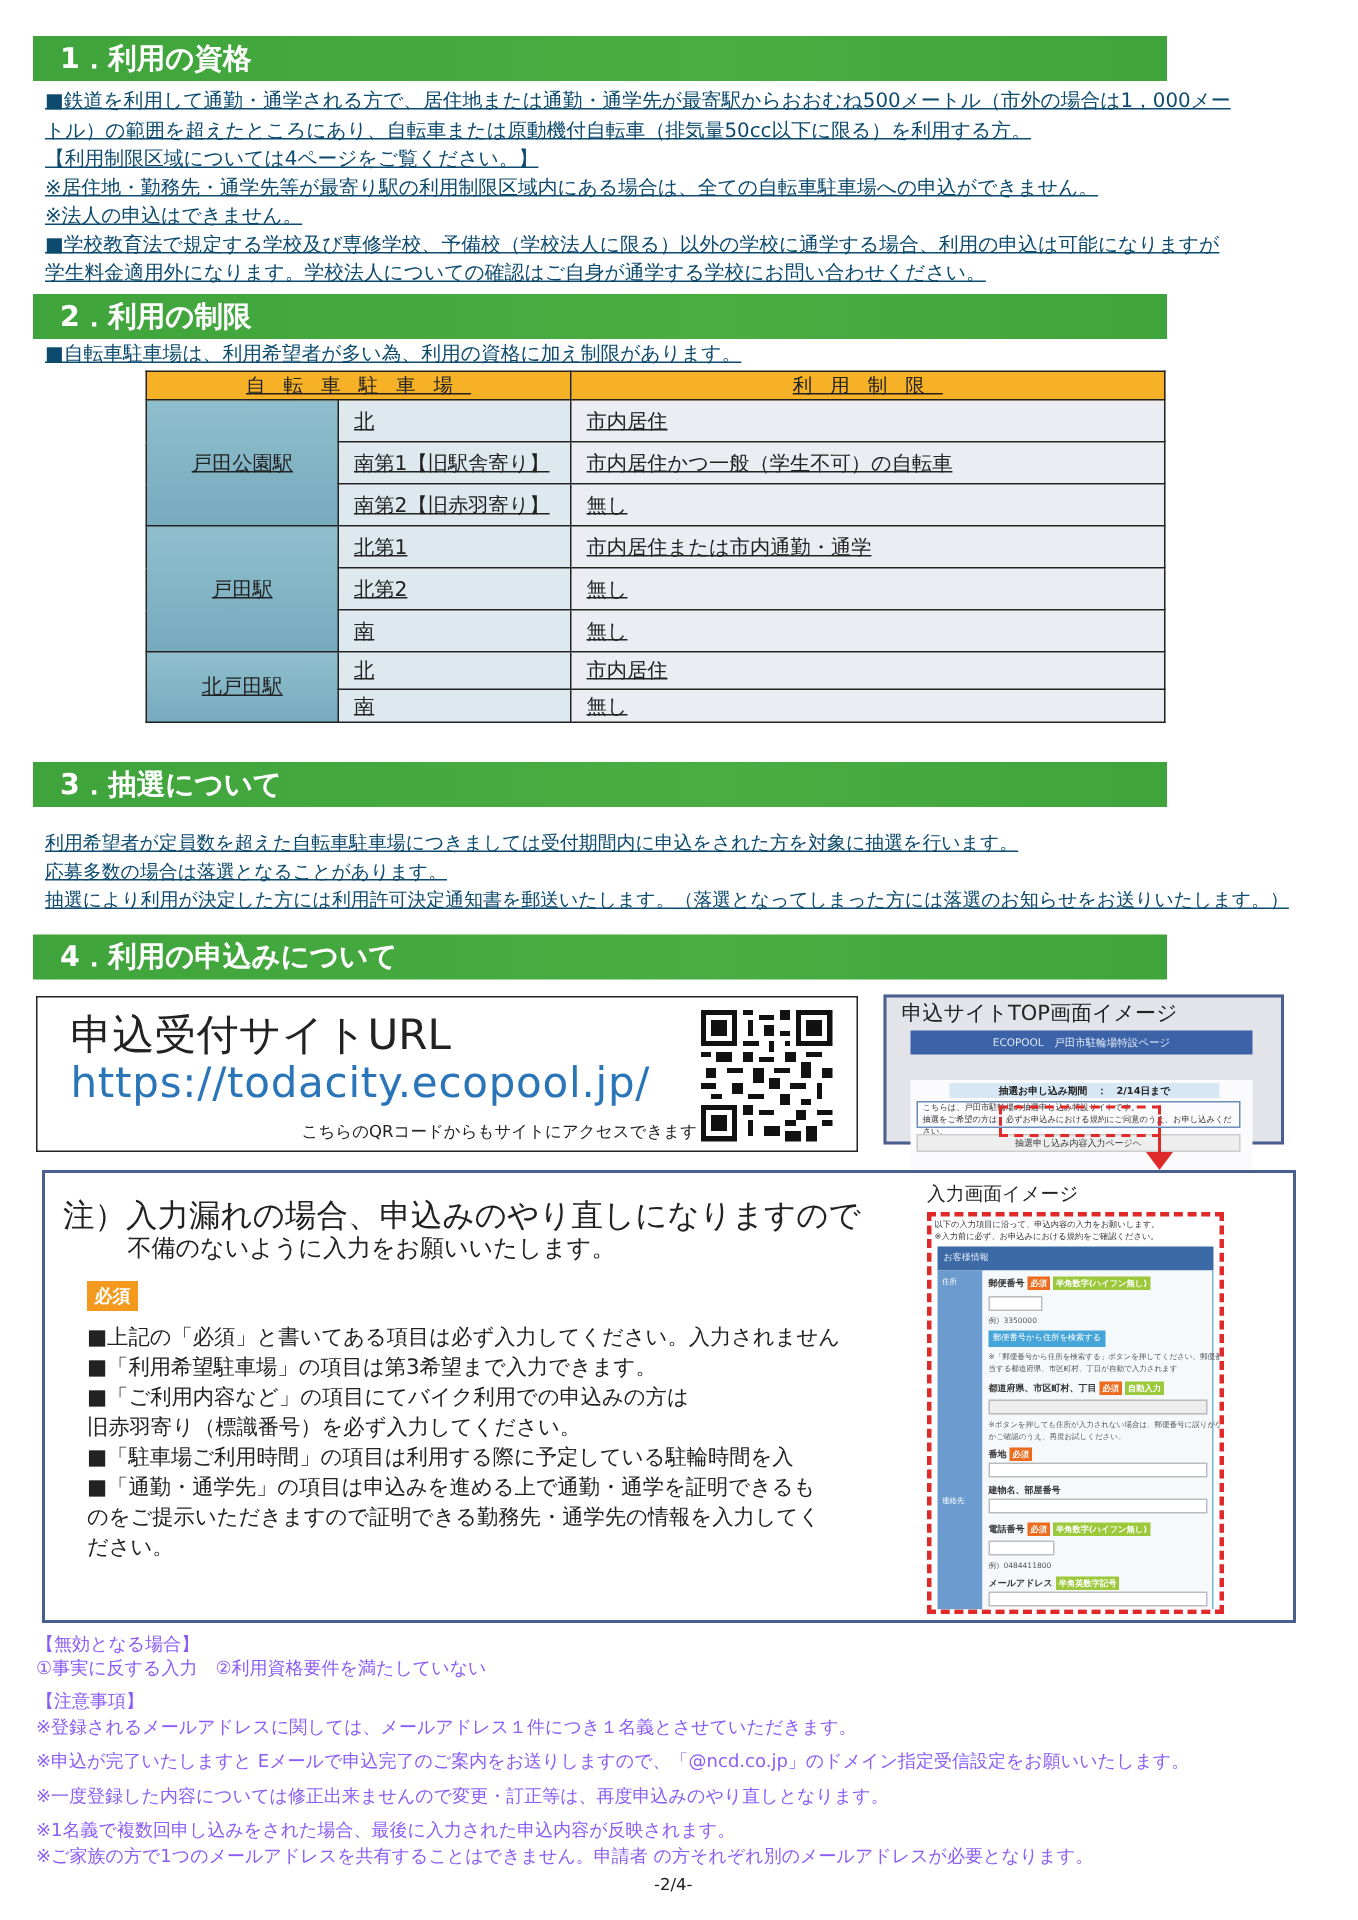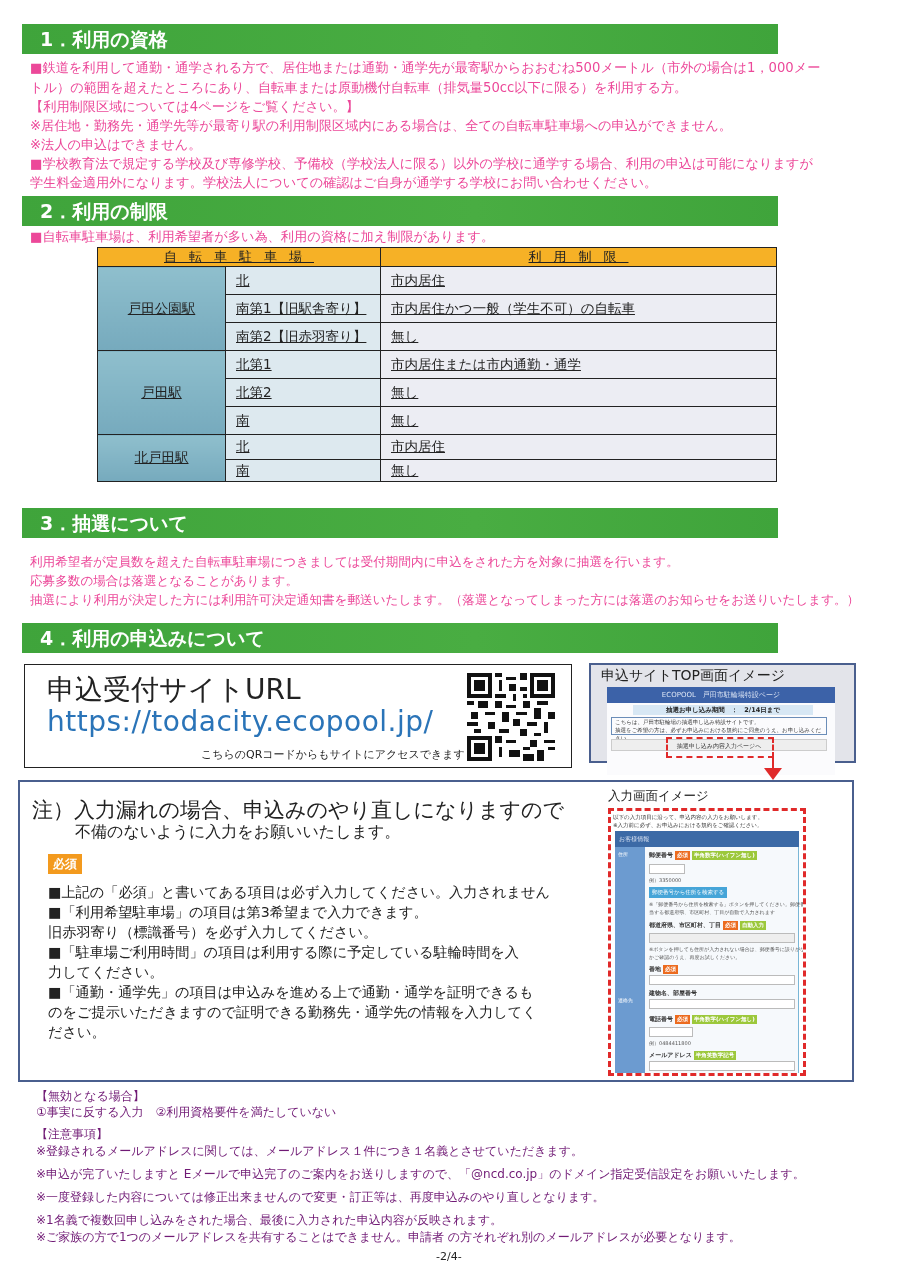--- a/index.html
+++ b/index.html
@@ -5,7 +5,7 @@
   * { box-sizing: border-box; margin: 0; padding: 0; }
   body { width: 905px; height: 1280px; background: #fff; font-family: "DejaVu Sans", "Liberation Sans", sans-serif; color: #222; position: relative; overflow: hidden; }
   .sec-head { position: absolute; left: 22px; width: 756px; height: 30px; background: linear-gradient(90deg,#3fa43b 0%,#49ad42 60%,#3fa43b 100%); color: #fff; font-weight: bold; font-size: 19px; line-height: 30px; padding-left: 18px; }
-  .p { position: absolute; font-size: 13.2px; line-height: 19.5px; color: #ec4899; white-space: nowrap; }
+  .p { position: absolute; font-size: 13.2px; line-height: 19.5px; color: #0c4a6e; white-space: nowrap; text-decoration: underline; }
   table.lim { position: absolute; left: 97px; top: 247px; width: 680px; border-collapse: collapse; font-size: 13.5px; text-decoration: underline; }
   table.lim td, table.lim th { border: 1.5px solid #222; height: 28px; padding-left: 10px; text-align: left; font-weight: normal; }
   table.lim th { background: #f6b126; height: 18px; text-align: center; letter-spacing: 12px; font-size: 13px; padding: 0; }

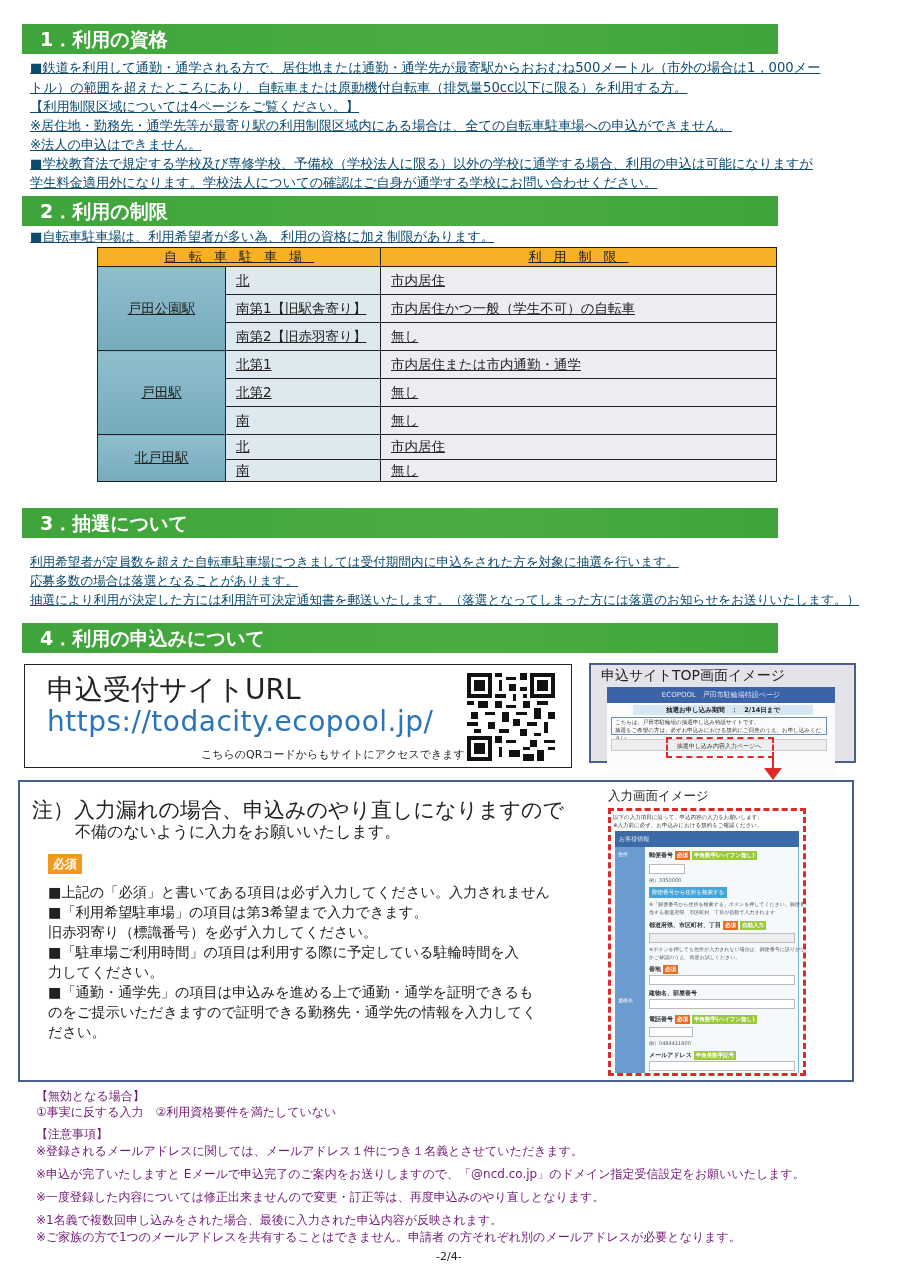--- a/index.html
+++ b/index.html
@@ -20,7 +20,7 @@
   .topimg { position: absolute; left: 589px; top: 663px; width: 267px; height: 100px; border: 2px solid #4a5f8e; background: #e3e4ea; }
   .topimg .cap { position: absolute; left: 10px; top: 2px; font-size: 14px; color: #222; }
   .topimg .bar { position: absolute; left: 16px; top: 22px; width: 228px; height: 16px; background: #3c62a8; color: #dfe7f5; font-size: 7px; text-align: center; line-height: 16px; }
-  .topimg .panel { position: absolute; left: 16px; top: 38px; width: 228px; height: 72px; background: #fbfbfd; }
+  .topimg .panel { position: absolute; left: 16px; top: 55px; width: 228px; height: 72px; background: #fbfbfd; }
   .topimg .period { position: absolute; left: 26px; top: 2px; width: 180px; height: 10px; background: #d7e7f4; font-size: 6.5px; text-align: center; line-height: 10px; font-weight: bold; }
   .topimg .info { position: absolute; left: 4px; top: 14px; width: 216px; height: 18px; border: 1px solid #6b8db8; font-size: 5.5px; line-height: 8px; padding-left: 3px; color: #333; }
   .topimg .btn { position: absolute; left: 4px; top: 36px; width: 216px; height: 12px; background: #eee; border: 1px solid #ccc; font-size: 6px; text-align: center; line-height: 11px; color: #333; }

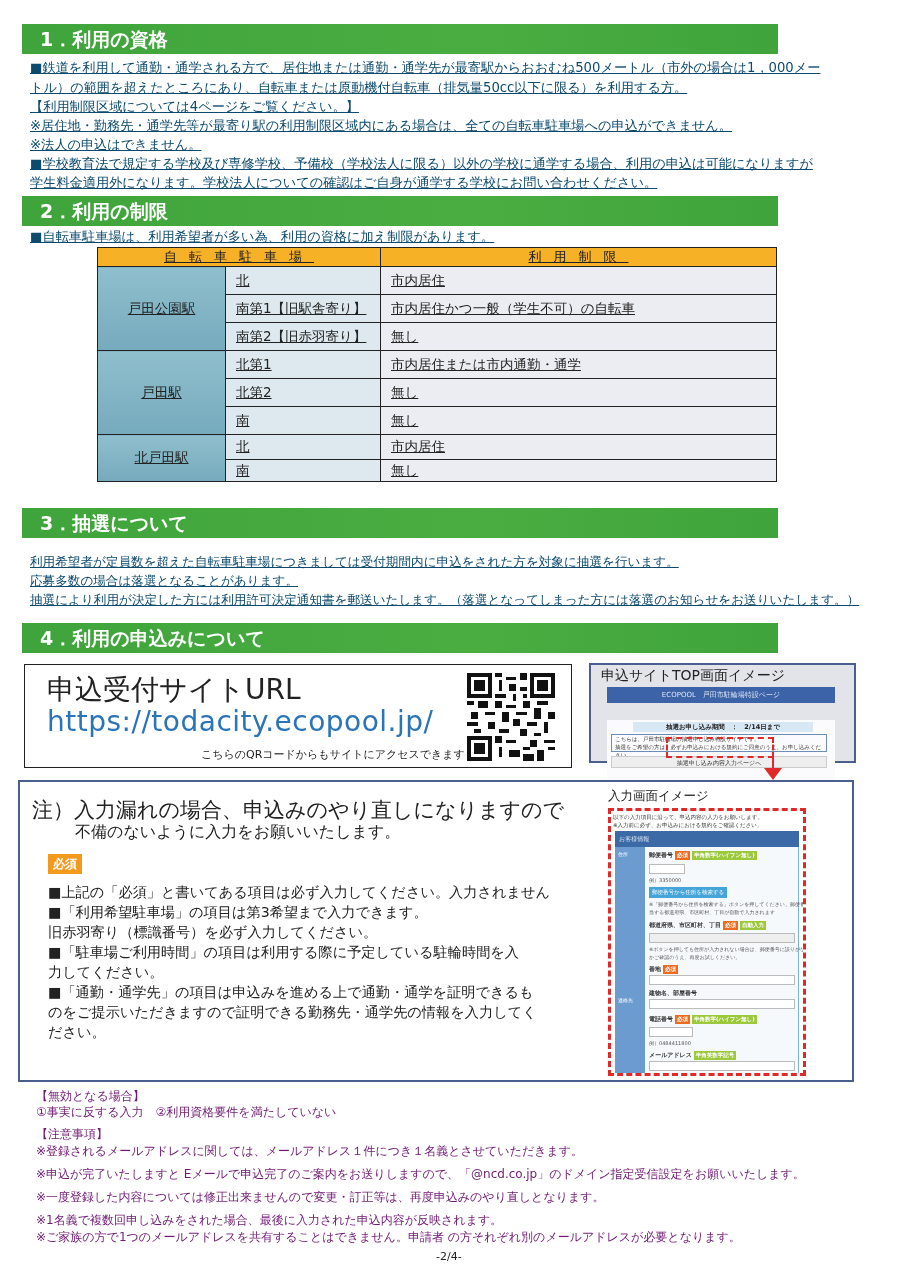--- a/index.html
+++ b/index.html
@@ -27,7 +27,7 @@
   .dash1 { position: absolute; left: 666px; top: 737px; width: 108px; height: 21px; border: 2px dashed #e02a2a; }
   .dashline { position: absolute; left: 772px; top: 758px; width: 0; height: 12px; border-left: 2px dashed #e02a2a; }
   .arrow { position: absolute; left: 764px; top: 768px; width: 0; height: 0; border-left: 9px solid transparent; border-right: 9px solid transparent; border-top: 12px solid #e02a2a; }
-  .notebox { position: absolute; left: 18px; top: 780px; width: 836px; height: 302px; border: 2.5px solid #4a5f8e; background: #fff; }
+  .notebox { position: absolute; left: 28px; top: 780px; width: 836px; height: 302px; border: 2.5px solid #4a5f8e; background: #fff; }
   .note-h1 { position: absolute; left: 12px; top: 14px; font-size: 21px; color: #222; }
   .note-h2 { position: absolute; left: 55px; top: 40px; font-size: 16px; color: #222; }
   .must { position: absolute; left: 28px; top: 72px; width: 34px; height: 20px; background: #f39a1e; color: #fff; font-size: 12px; text-align: center; line-height: 20px; font-weight: bold; }

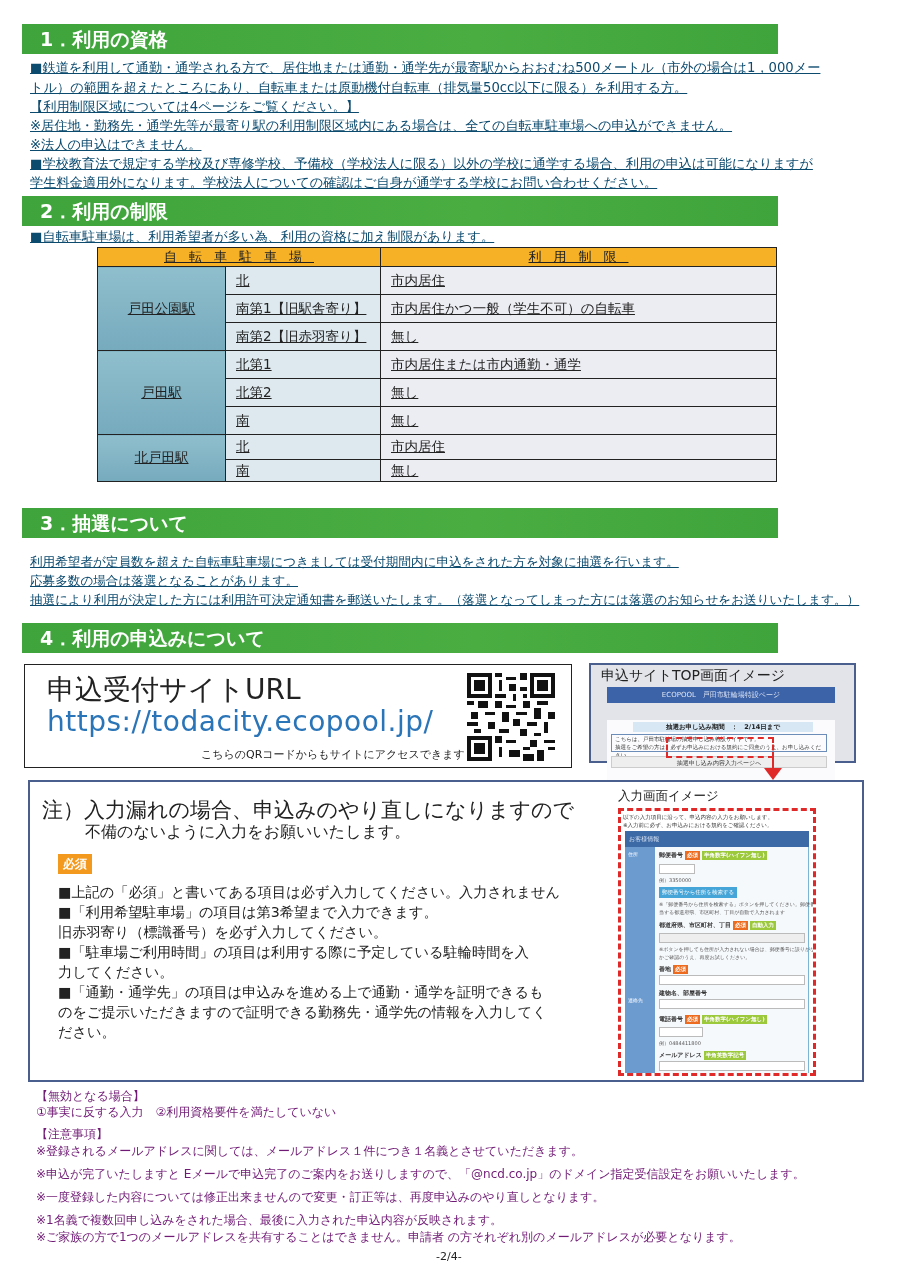--- a/index.html
+++ b/index.html
@@ -199,6 +199,7 @@
   <div class="note-body">
     <div>■上記の「必須」と書いてある項目は必ず入力してください。入力されません</div>
     <div>■「利用希望駐車場」の項目は第3希望まで入力できます。</div>
+    <div>■「ご利用内容など」の項目にてバイク利用での申込みの方は</div>
     <div>旧赤羽寄り（標識番号）を必ず入力してください。</div>
     <div>■「駐車場ご利用時間」の項目は利用する際に予定している駐輪時間を入</div>
     <div>力してください。</div>

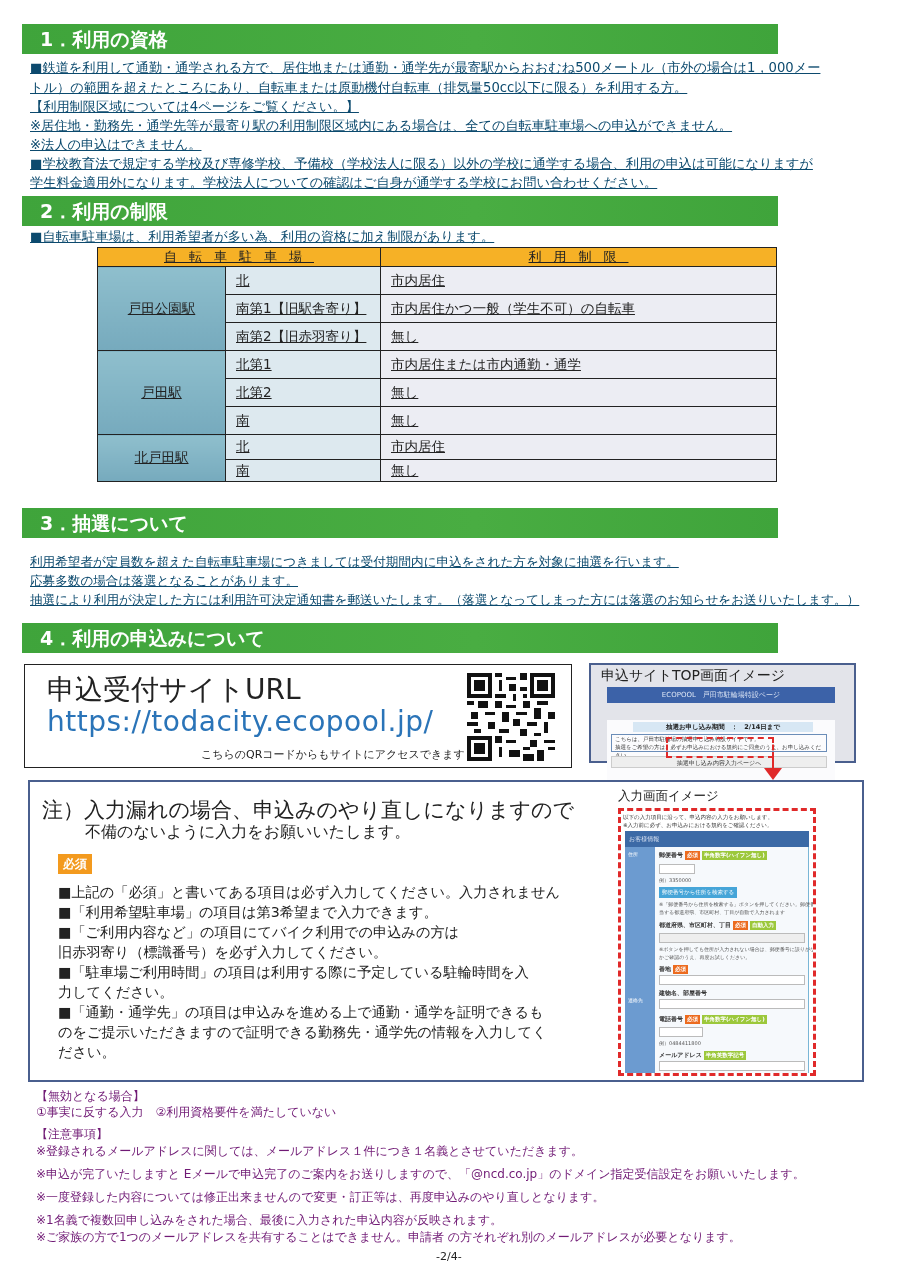--- a/index.html
+++ b/index.html
@@ -202,7 +202,6 @@
     <div>■「ご利用内容など」の項目にてバイク利用での申込みの方は</div>
     <div>旧赤羽寄り（標識番号）を必ず入力してください。</div>
     <div>■「駐車場ご利用時間」の項目は利用する際に予定している駐輪時間を入</div>
-    <div>力してください。</div>
     <div>■「通勤・通学先」の項目は申込みを進める上で通勤・通学を証明できるも</div>
     <div>のをご提示いただきますので証明できる勤務先・通学先の情報を入力してく</div>
     <div>ださい。</div>

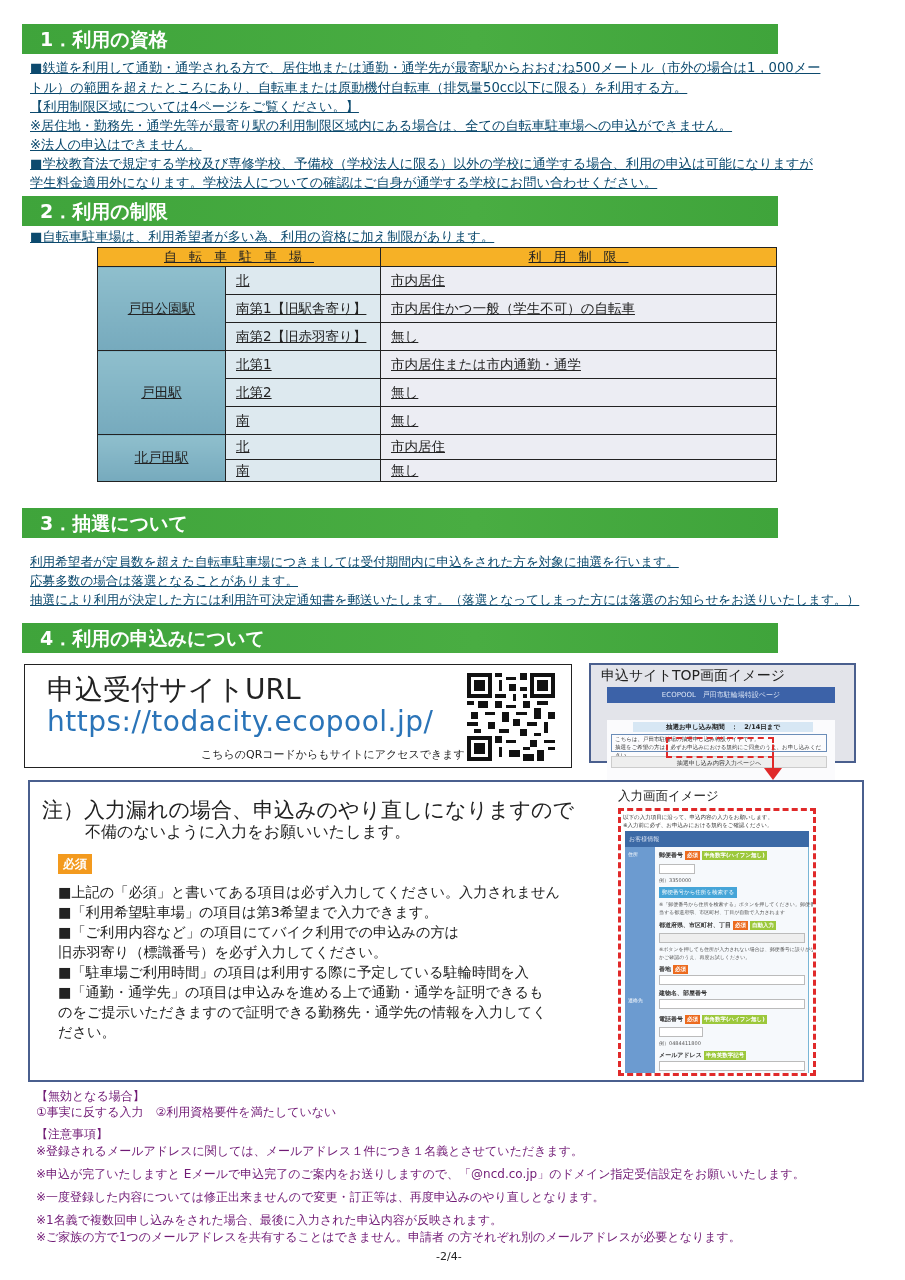--- a/index.html
+++ b/index.html
@@ -45,7 +45,7 @@
   .inimg .fld { position: absolute; left: 4px; height: 10px; background: #fff; border: 1px solid #bbb; }
   .inimg .small { position: absolute; left: 4px; font-size: 5px; color: #555; white-space: nowrap; }
   .inimg .sbtn { position: absolute; left: 4px; width: 78px; height: 11px; background: #46a5d8; color: #fff; font-size: 5.5px; line-height: 11px; padding-left: 3px; }
-  .footer-p { position: absolute; left: 36px; font-size: 12px; color: #701a75; white-space: nowrap; }
+  .footer-p { position: absolute; left: 24px; font-size: 12px; color: #8b5cf6; white-space: nowrap; }
   .pagenum { position: absolute; left: 436px; top: 1250px; font-size: 11px; color: #222; }
 </style>
 </head>

